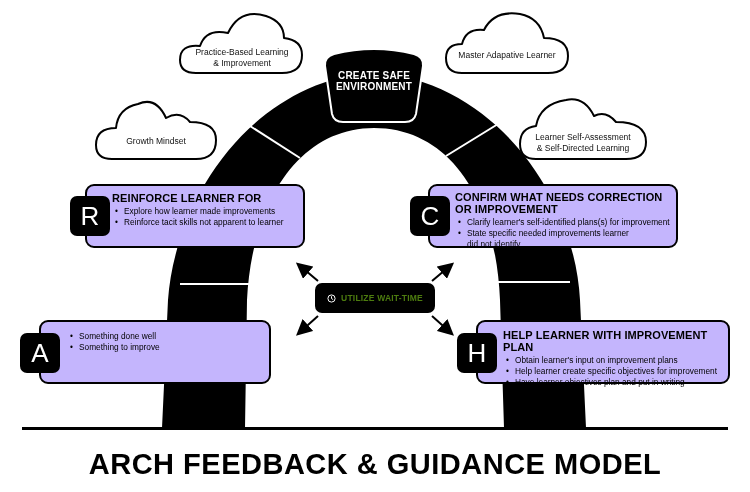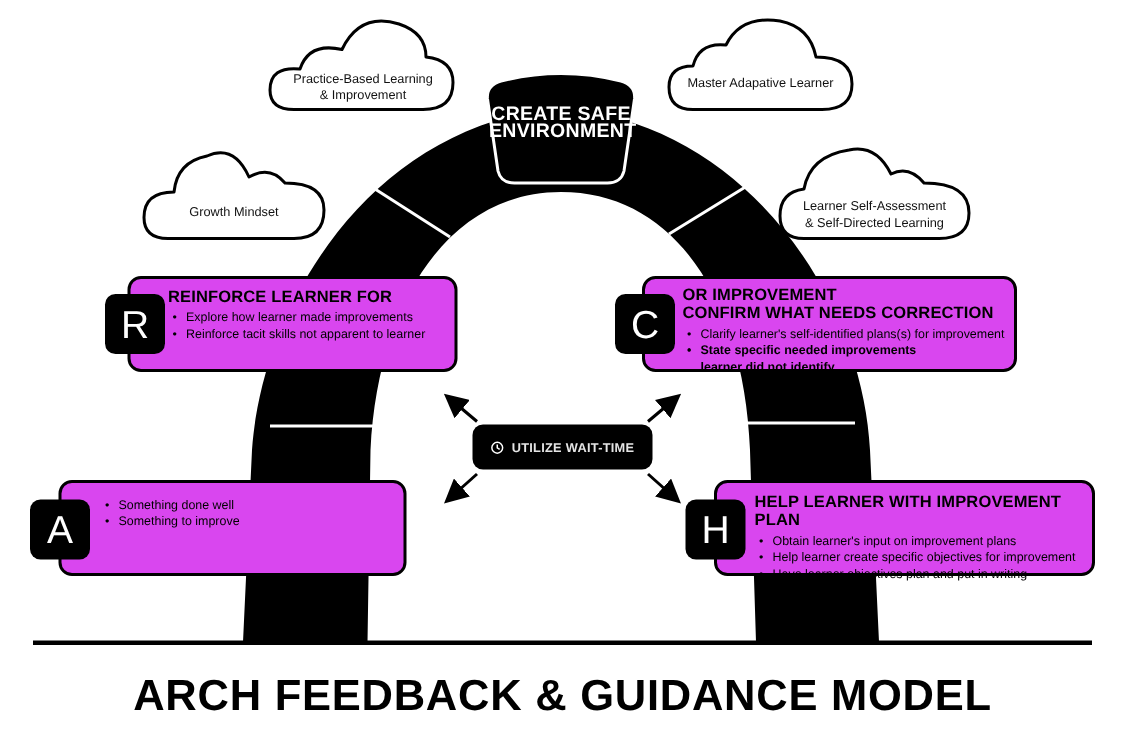--- a/index.html
+++ b/index.html
@@ -8,7 +8,7 @@
   #arch-svg { position:absolute; left:0; top:0; width:750px; height:492px; }
   .cloud-label { position:absolute; text-align:center; font-size:8.5px; line-height:11px; color:#111; }
   .keystone-label { position:absolute; left:326px; top:70px; width:96px; text-align:center;
-                    color:#fff; font-weight:bold; font-size:13px; line-height:11px; letter-spacing:0.2px; }
+                    color:#fff; font-weight:bold; font-size:10px; line-height:11px; letter-spacing:0.2px; }
   .card { position:absolute; background:#d946ef; border:2.5px solid #000; border-radius:9px; box-sizing:border-box; }
   .card-title { font-weight:bold; font-size:11px; line-height:12px; letter-spacing:0.1px; }
   .card ul { margin:2px 0 0 0; padding:0 0 0 12px; list-style:none; }

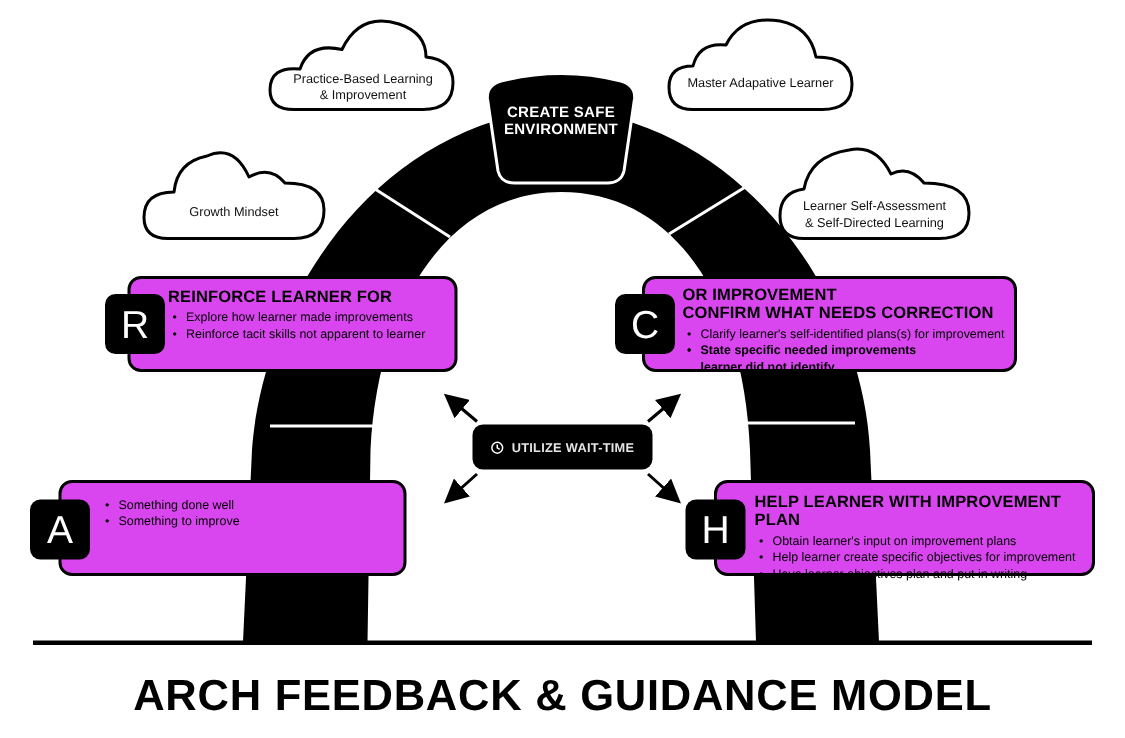--- a/index.html
+++ b/index.html
@@ -9,7 +9,7 @@
   .cloud-label { position:absolute; text-align:center; font-size:8.5px; line-height:11px; color:#111; }
   .keystone-label { position:absolute; left:326px; top:70px; width:96px; text-align:center;
                     color:#fff; font-weight:bold; font-size:10px; line-height:11px; letter-spacing:0.2px; }
-  .card { position:absolute; background:#d946ef; border:2.5px solid #000; border-radius:9px; box-sizing:border-box; }
+  .card { position:absolute; background:#c4b5fd; border:2.5px solid #000; border-radius:9px; box-sizing:border-box; }
   .card-title { font-weight:bold; font-size:11px; line-height:12px; letter-spacing:0.1px; }
   .card ul { margin:2px 0 0 0; padding:0 0 0 12px; list-style:none; }
   .card li { font-size:8.3px; line-height:11px; position:relative; }

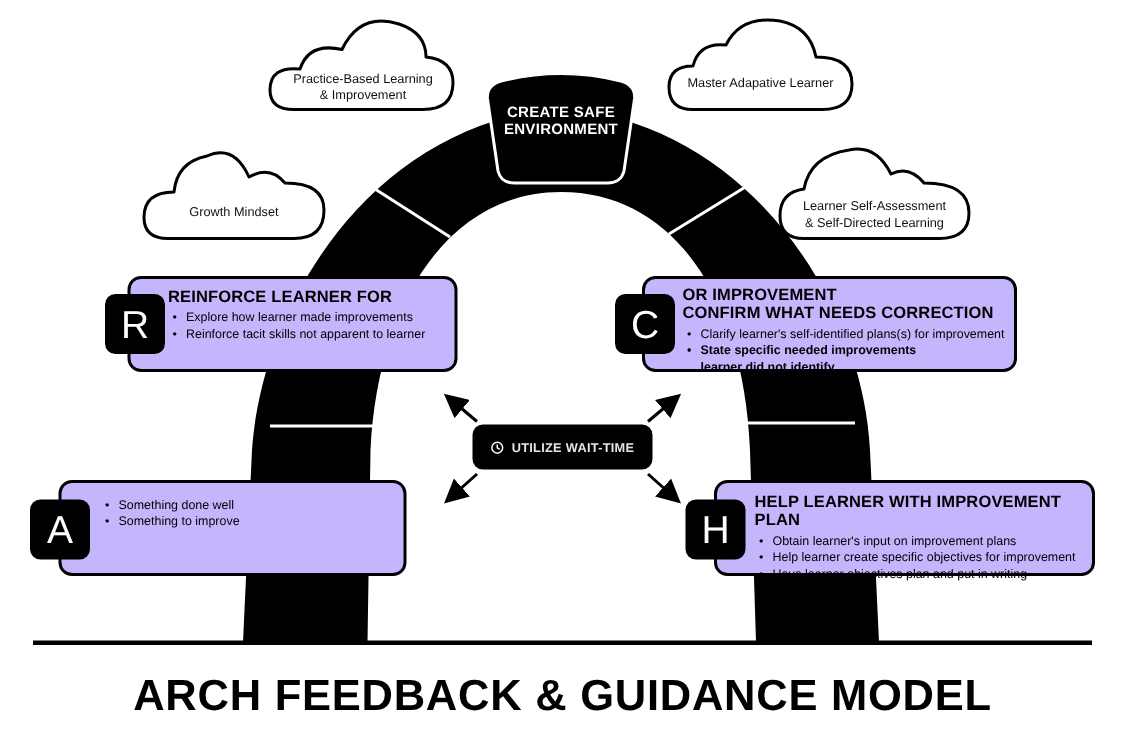--- a/index.html
+++ b/index.html
@@ -90,8 +90,8 @@
 
 <div class="card" style="left:428px;top:184px;width:250px;height:64px;padding:5px 6px 0 25px;">
   <div class="card-title">
+    <div>CONFIRM WHAT NEEDS CORRECTION</div>
     <div>OR IMPROVEMENT</div>
-    <div>CONFIRM WHAT NEEDS CORRECTION</div>
   </div>
   <ul>
     <li>Clarify learner's self-identified plans(s) for improvement</li>

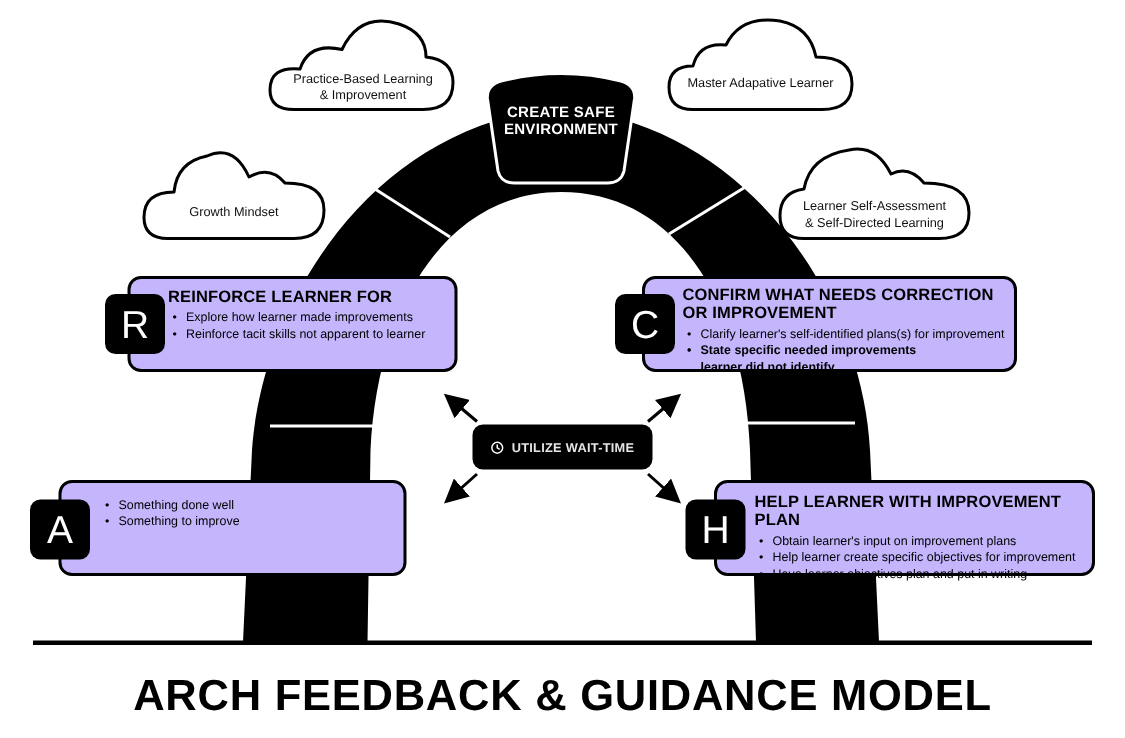--- a/index.html
+++ b/index.html
@@ -95,7 +95,7 @@
   </div>
   <ul>
     <li>Clarify learner's self-identified plans(s) for improvement</li>
-    <li style="width:170px;font-weight:bold;">State specific needed improvements learner did not identify</li>
+    <li style="width:170px;">State specific needed improvements learner did not identify</li>
   </ul>
 </div>
 <div class="badge" style="left:410px;top:196px;">C</div>

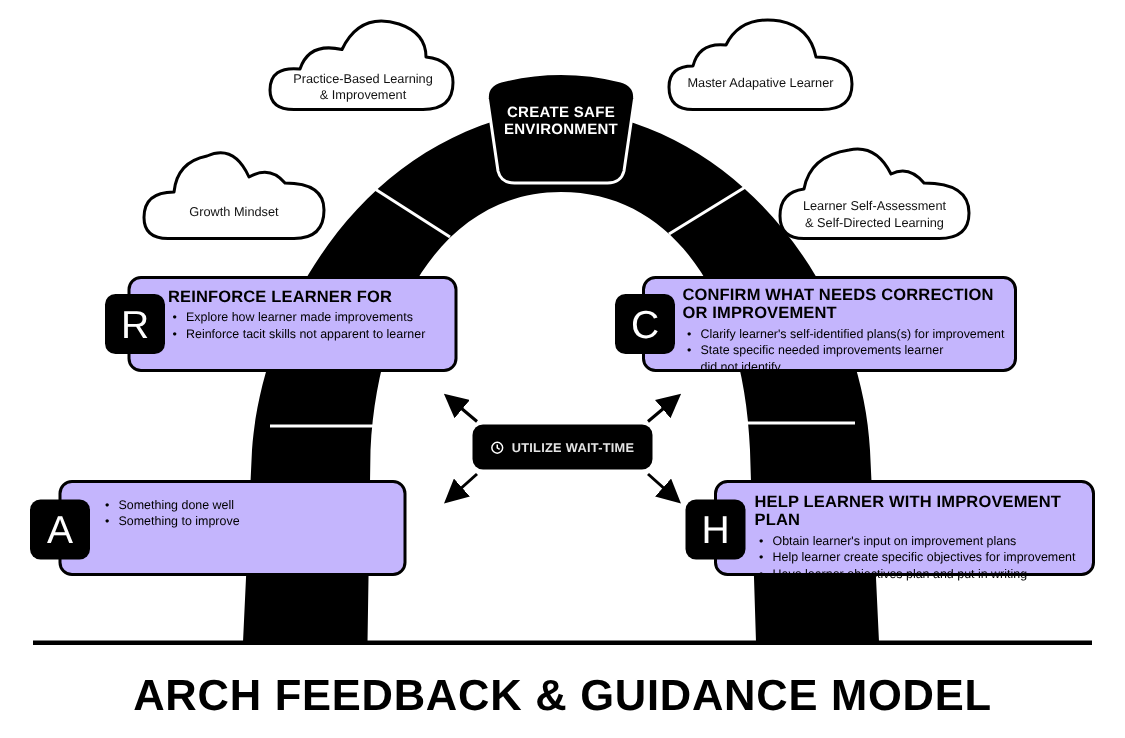--- a/index.html
+++ b/index.html
@@ -16,7 +16,7 @@
   .card li::before { content:"\2022"; position:absolute; left:-9px; }
   .badge { position:absolute; width:40px; height:40px; background:#000; color:#fff; border-radius:7px;
            font-size:26px; line-height:40px; text-align:center; font-weight:normal; }
-  .wait-box { position:absolute; left:315px; top:283px; width:120px; height:30px; background:#000; color:#e5e5e5;
+  .wait-box { position:absolute; left:315px; top:283px; width:120px; height:30px; background:#000; color:#4d7c0f;
               border-radius:7px; display:flex; align-items:center; justify-content:center; gap:5px; }
   .wait-label { font-weight:bold; font-size:8.5px; letter-spacing:0.2px; }
   .clock-icon { width:9px; height:9px; display:inline-block; }

